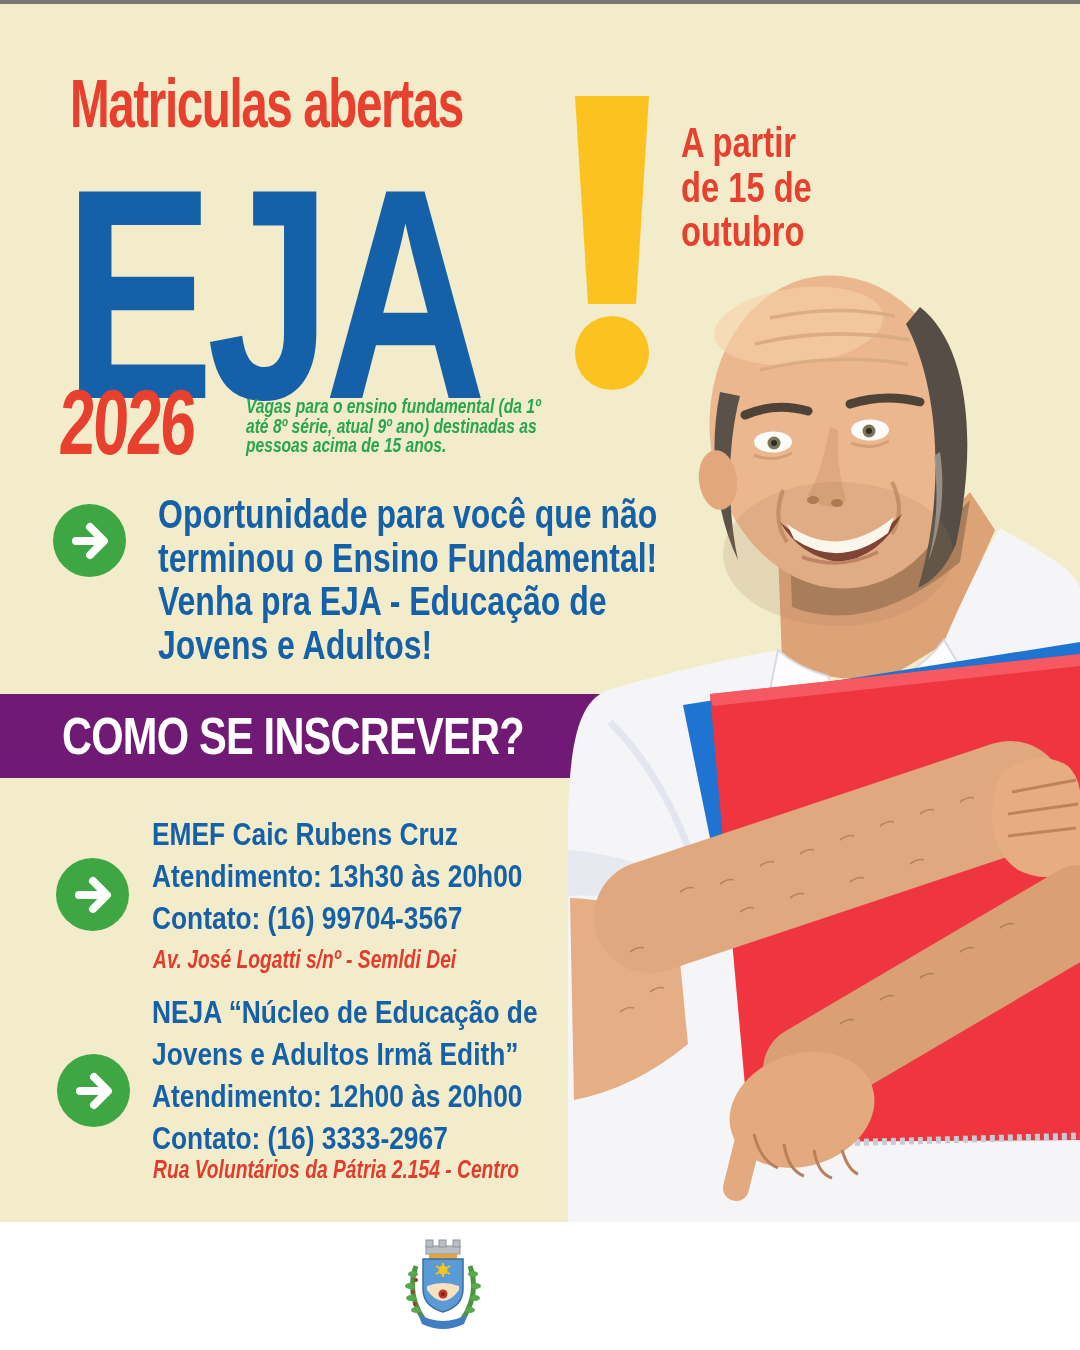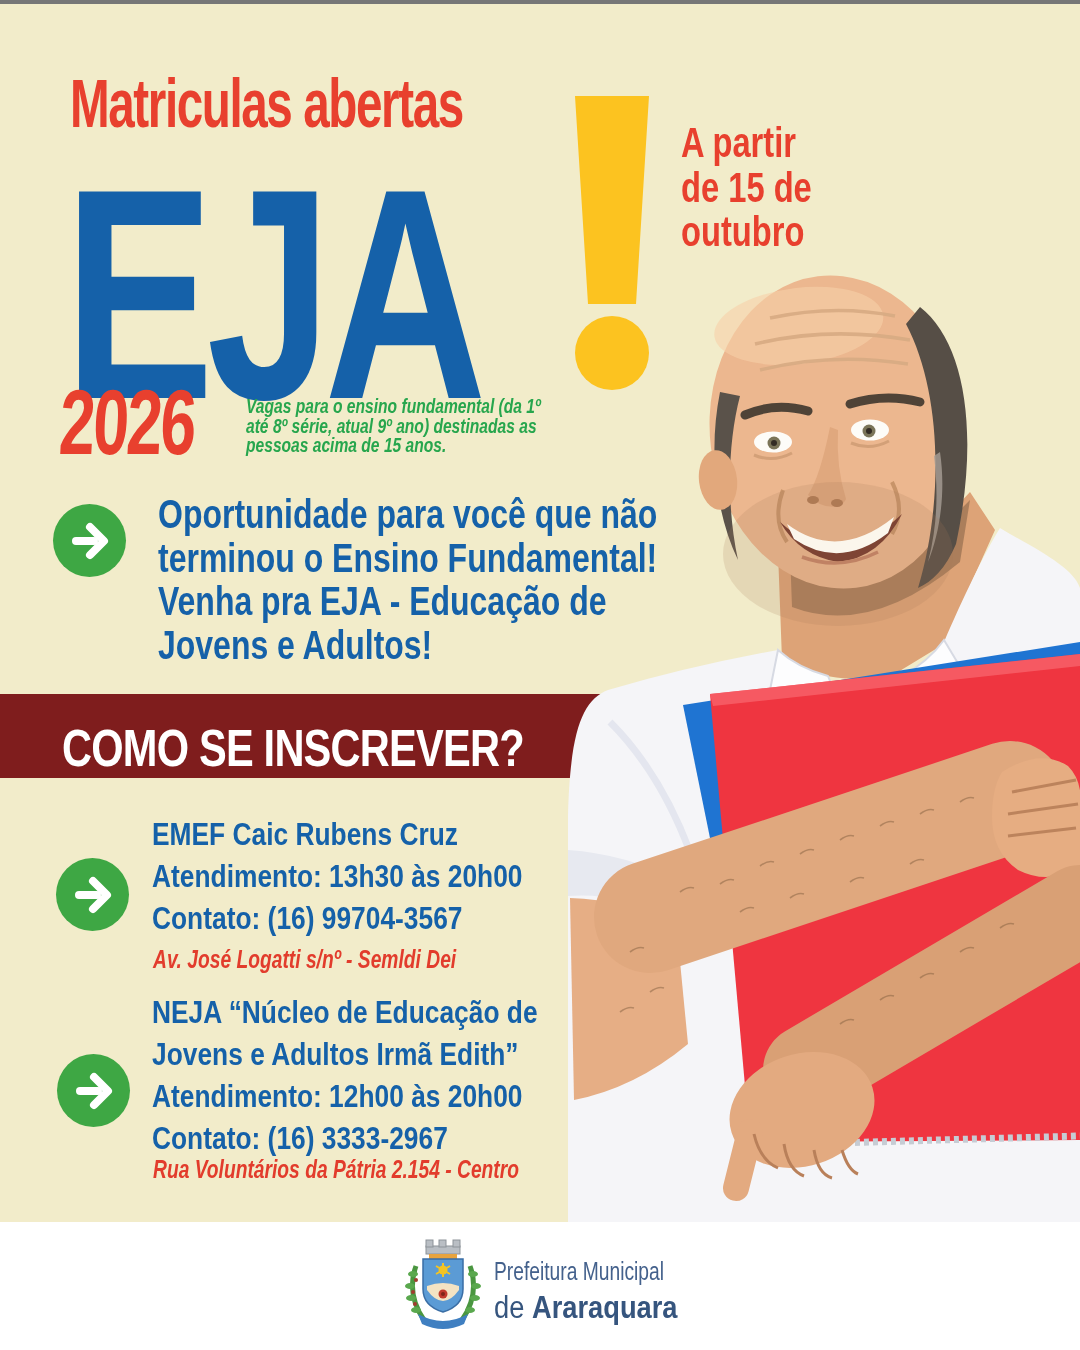--- a/index.html
+++ b/index.html
@@ -40,8 +40,8 @@
   }
   .b1{left:53px;top:500px;} .b2{left:56px;top:854px;} .b3{left:57px;top:1050px;}
   .banner{
-    left:0;top:690px;width:612px;height:84px;background:#7f1d1d;
-    display:flex;align-items:flex-end;
+    left:0;top:690px;width:612px;height:84px;background:#701a75;
+    display:flex;align-items:center;
   }
   .banner-text{
     margin-left:62px;font-size:52px;font-weight:bold;color:#ffffff;letter-spacing:-1px;

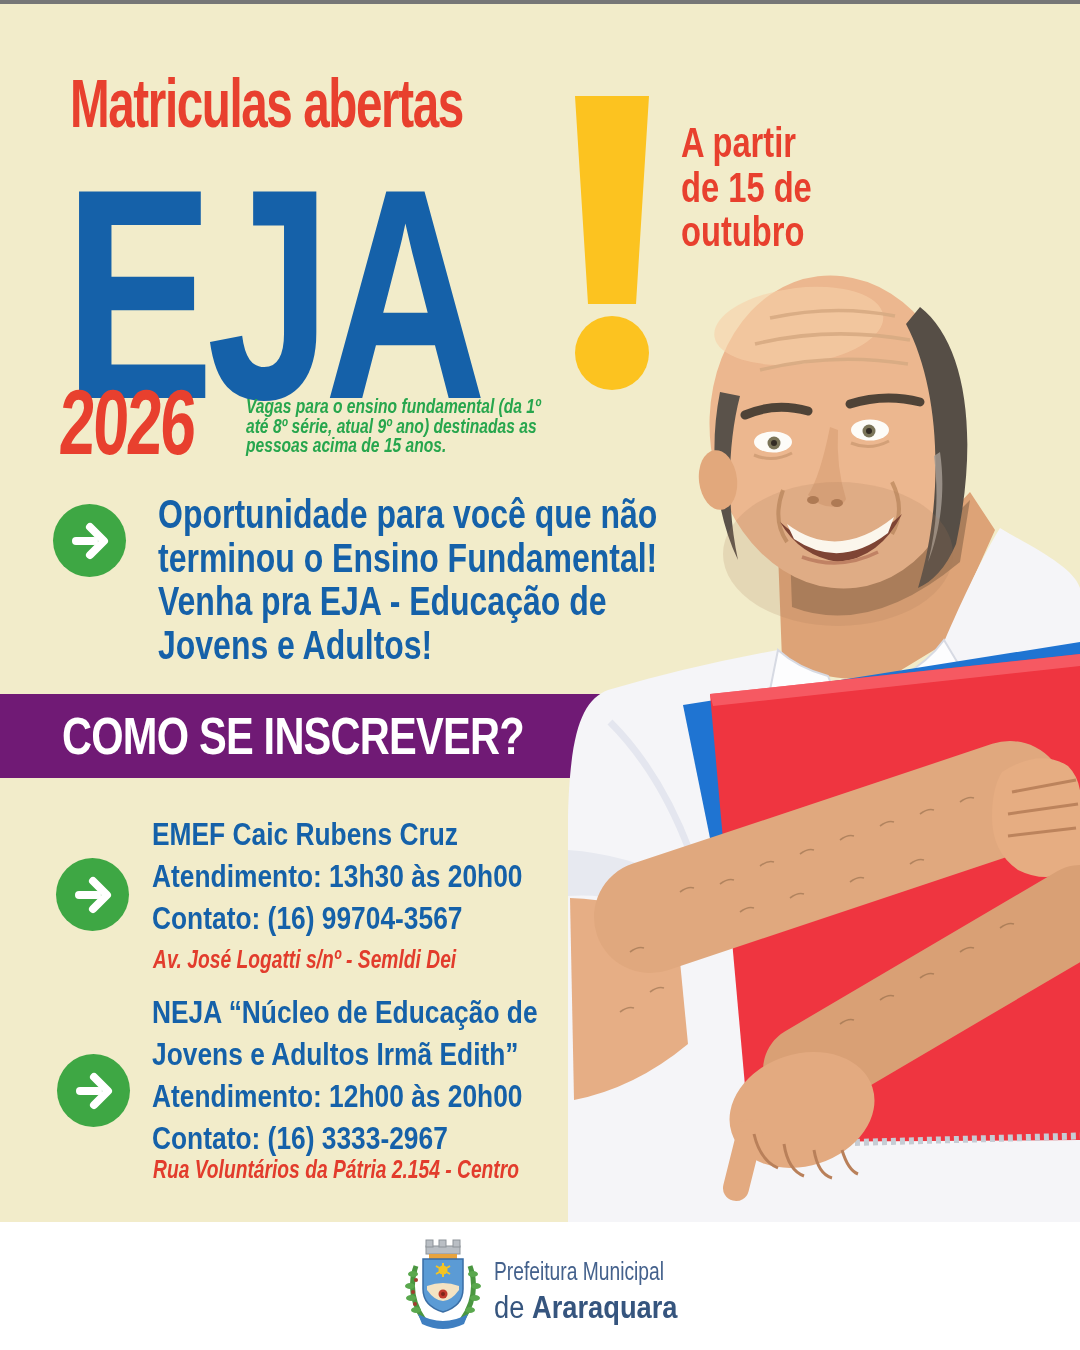--- a/index.html
+++ b/index.html
@@ -302,10 +302,6 @@
     <path d="M14,76 Q39,90 64,76 L60,86 Q39,96 18,86 Z" fill="#3f7fc1"></path>
   </svg>
 
-  <div class="abs footer-org">
-    <div class="org-line1">Prefeitura Municipal</div>
-    <div class="org-line2"><span>de </span><span class="bold">Araraquara</span></div>
-  </div>
 
 </div>
 

